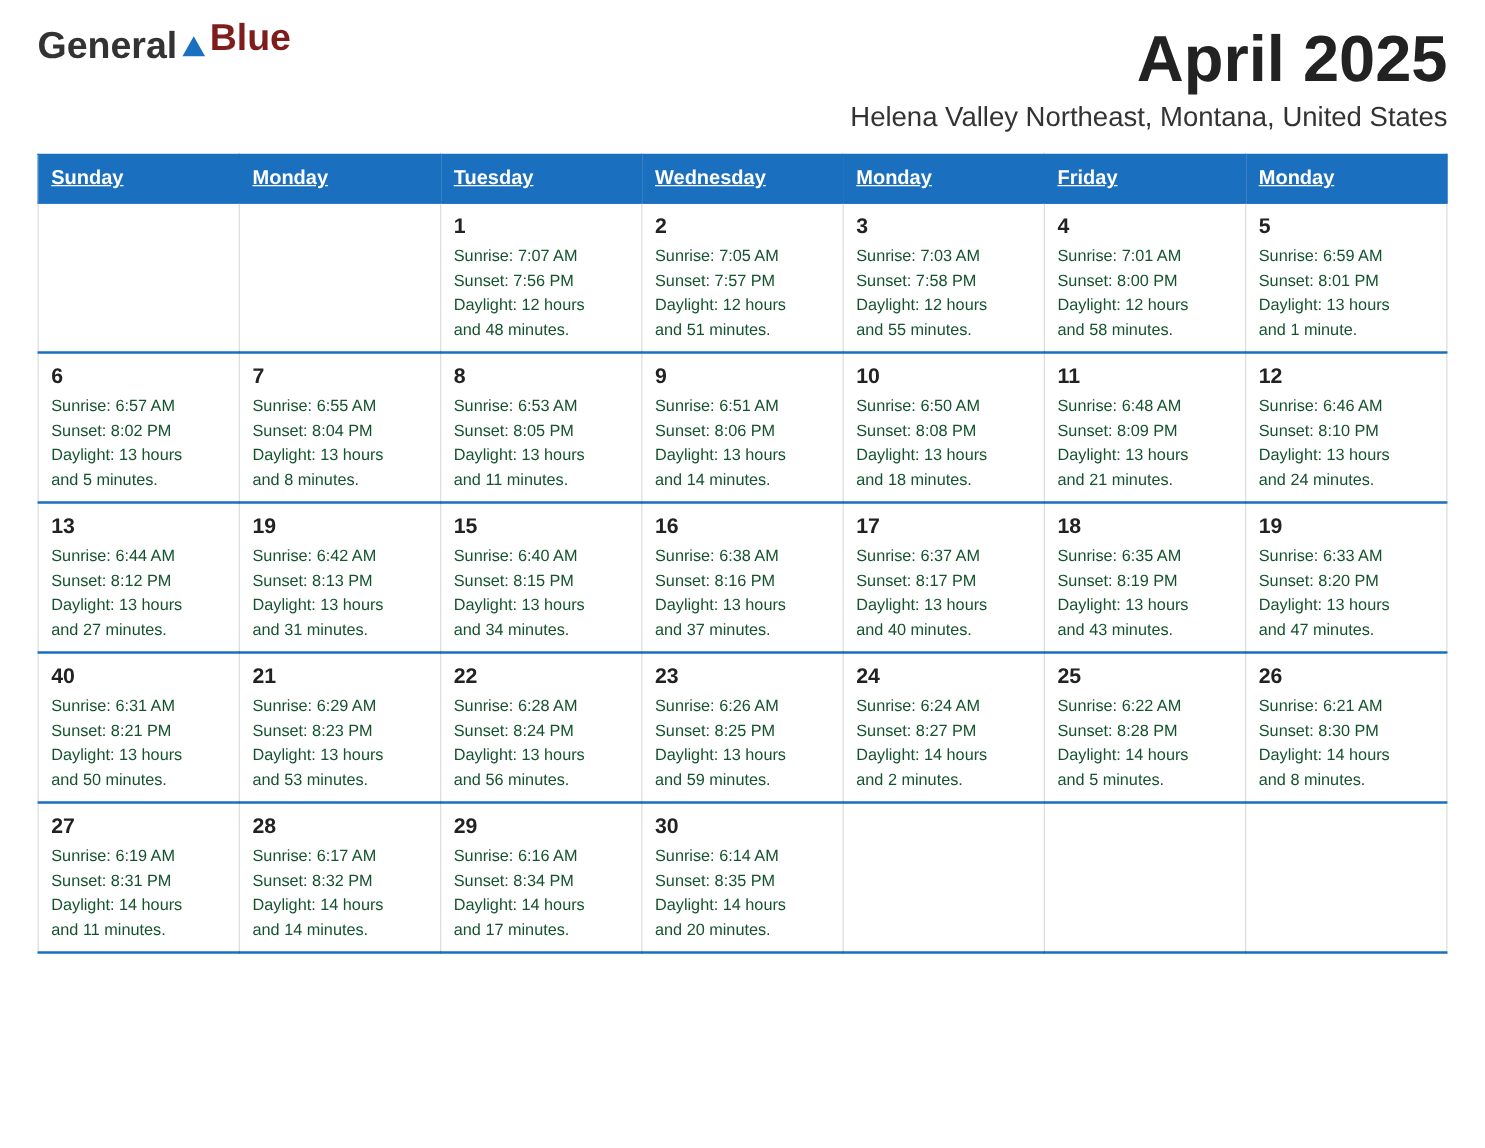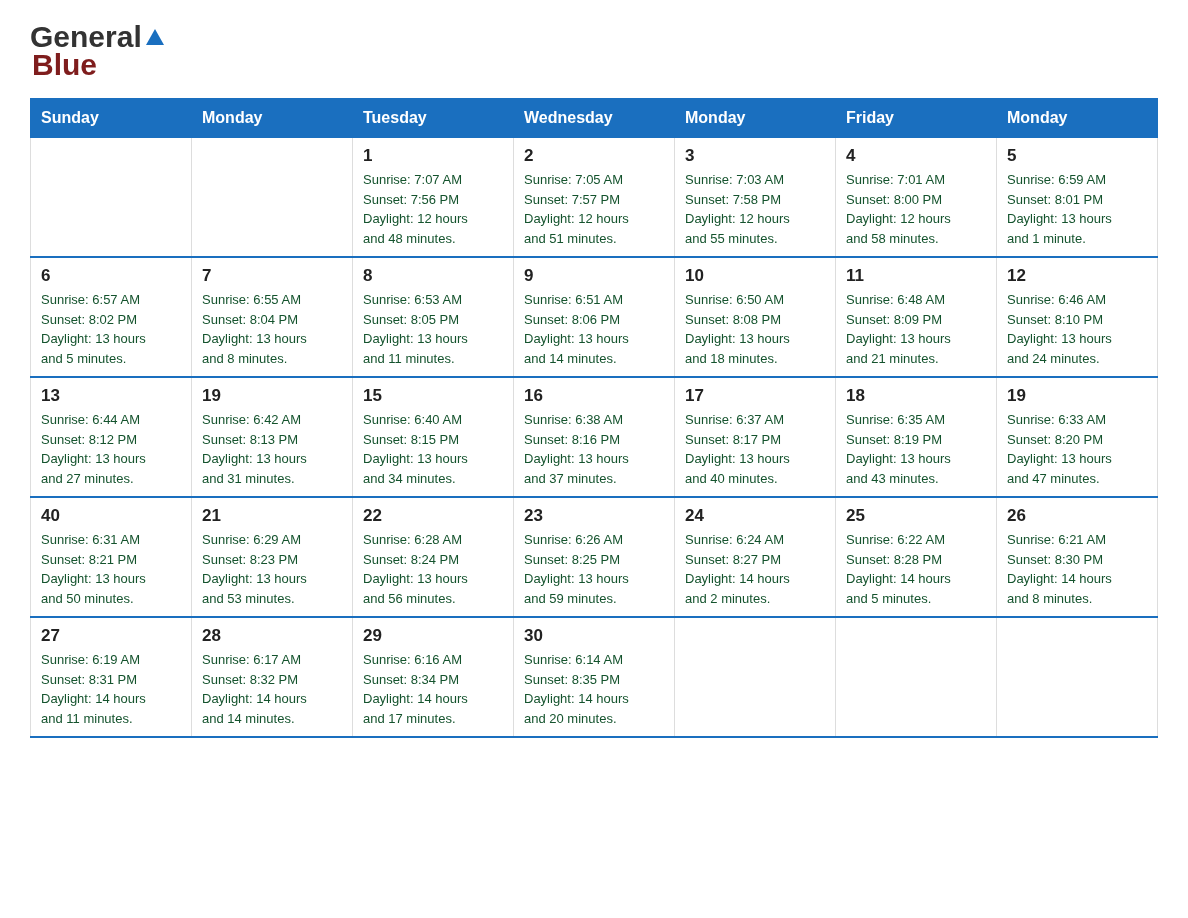--- a/index.html
+++ b/index.html
@@ -18,7 +18,7 @@
     }
     .logo-wrapper {
       display: flex;
-      flex-direction: column;
+      flex-direction: row;
     }
     .logo-line1 {
       display: flex;

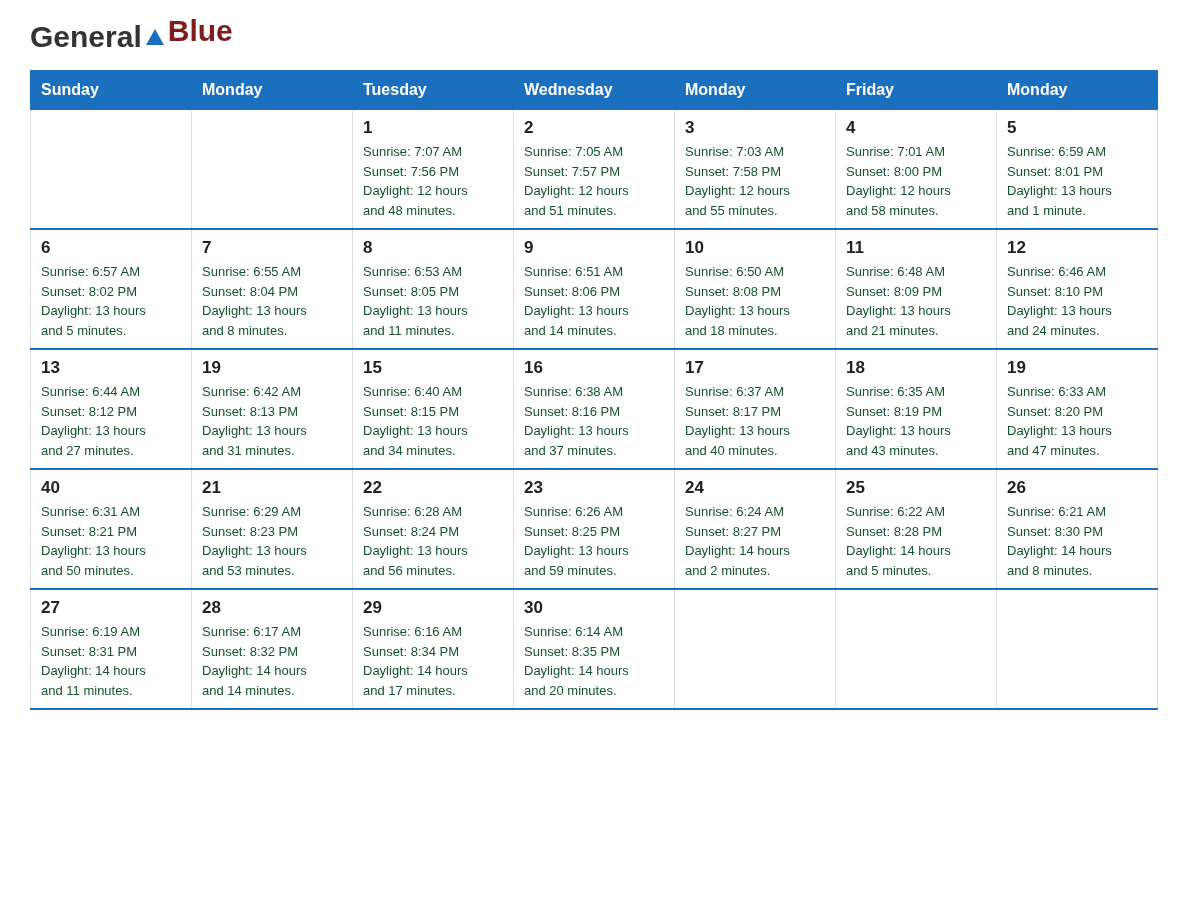--- a/index.html
+++ b/index.html
@@ -98,6 +98,10 @@
       </svg>
     </div>
     <span style="font-size:30px;font-weight:bold;color:#7f1d1d;margin-top:-6px;margin-left:2px;">Blue</span>
+  </div>
+  <div class="title-area">
+    <div class="month-title">April 2025</div>
+    <div class="location-title">Helena Valley Northeast, Montana, United States</div>
   </div>
 </div>
 

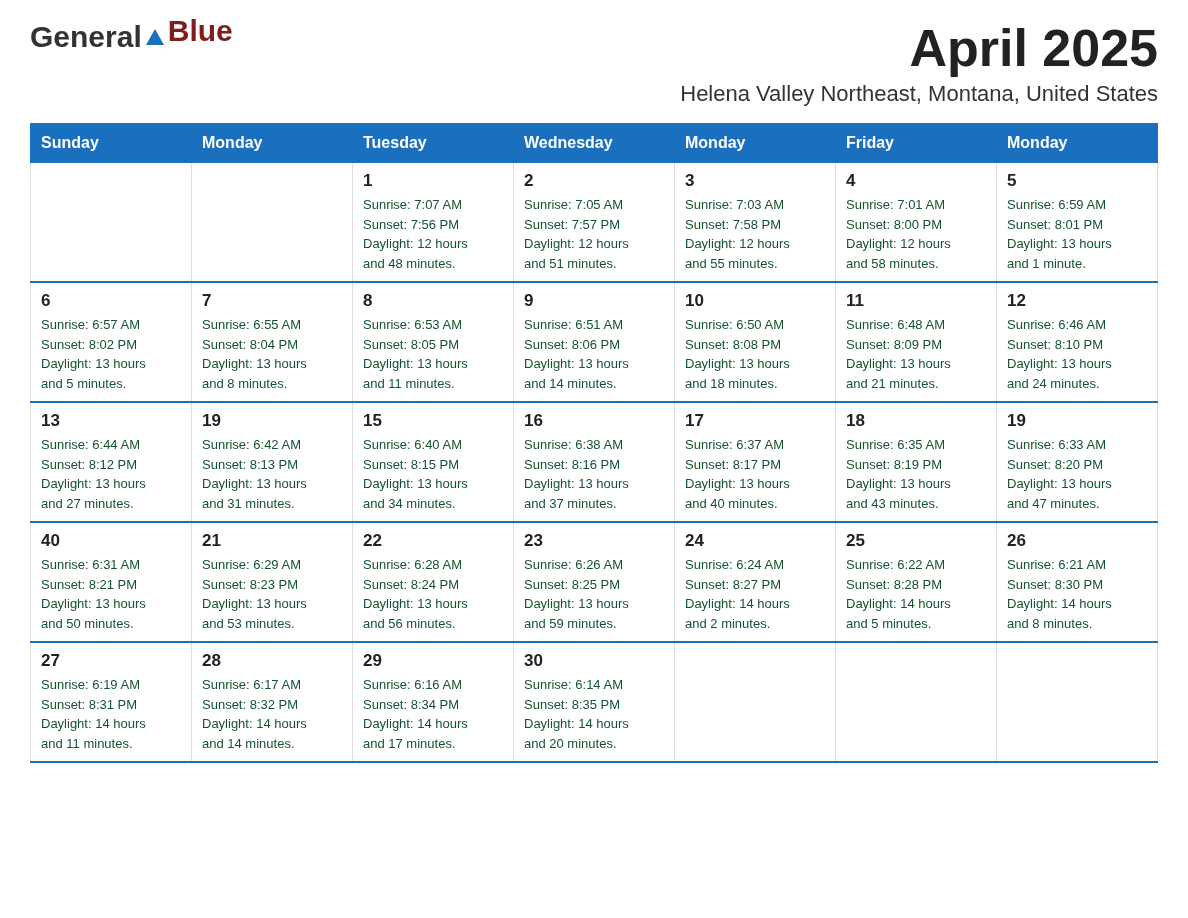--- a/index.html
+++ b/index.html
@@ -53,6 +53,7 @@
       padding: 10px 10px;
       border: 1px solid #1a6fbf;
       text-align: left;
+      text-decoration: underline;
     }
     .calendar-table tbody tr {
       border-bottom: 2px solid #1a6fbf;

